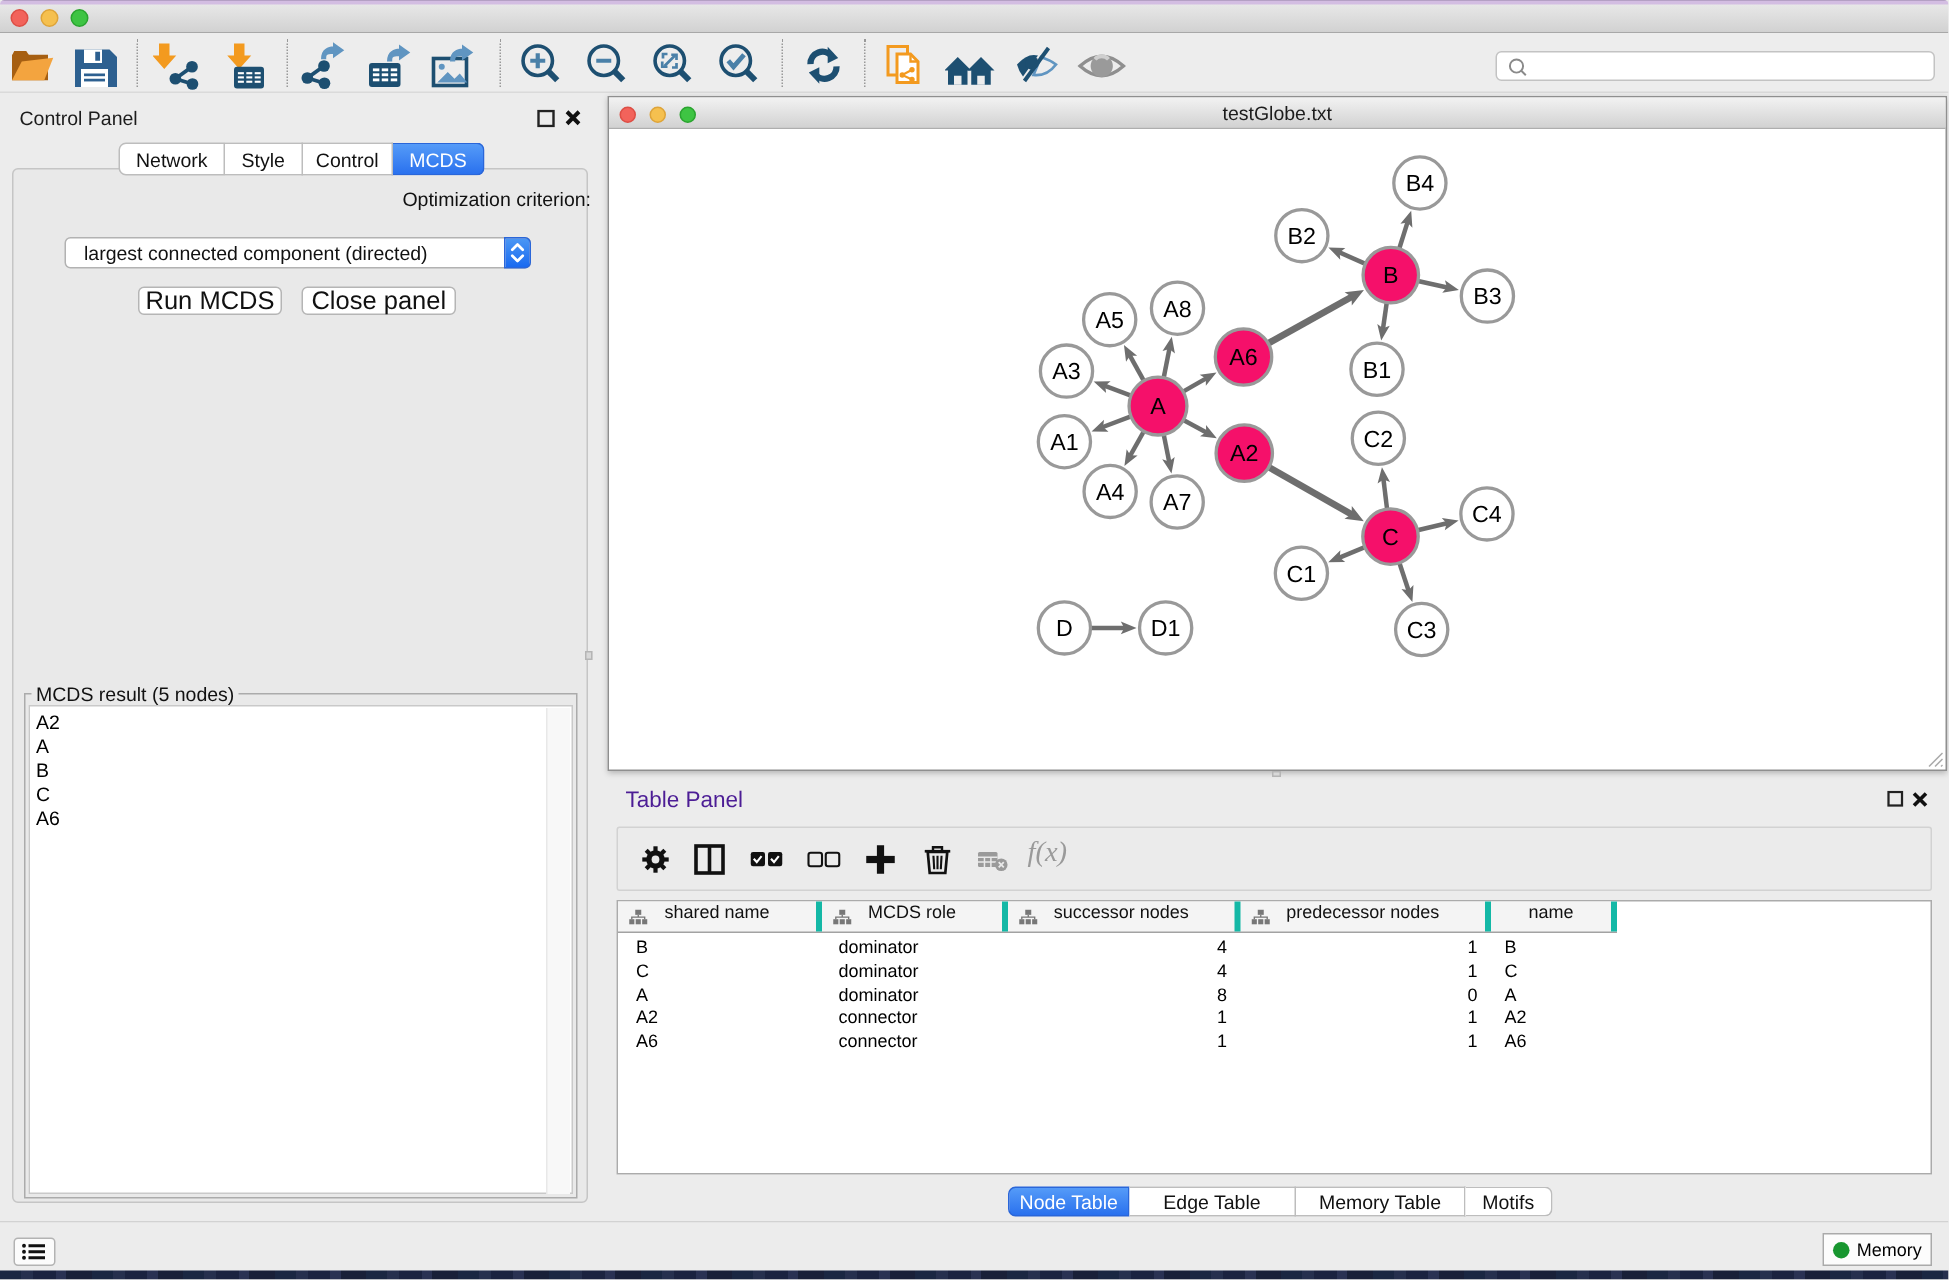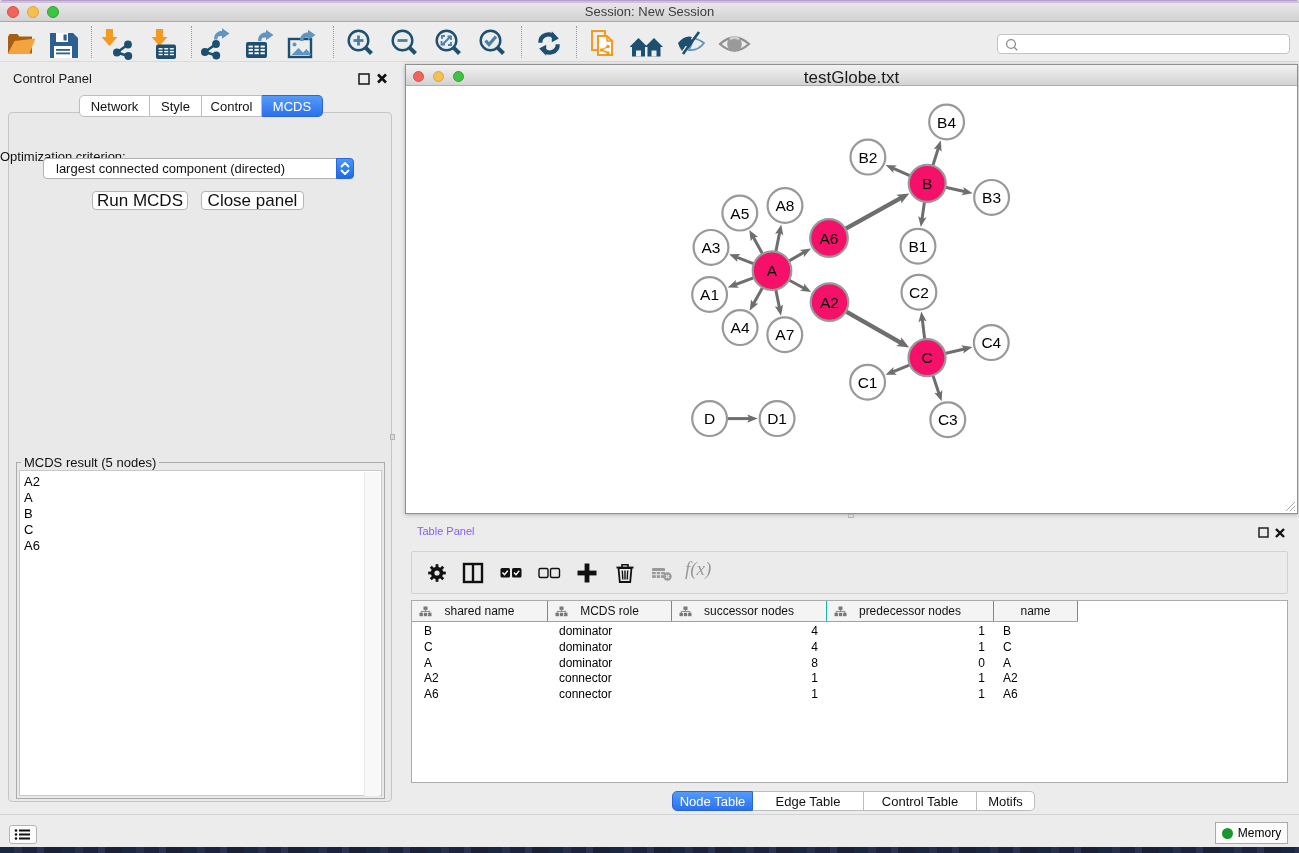--- a/index.html
+++ b/index.html
@@ -86,7 +86,6 @@
 <div class="tl t1"></div>
     <div class="tl t2"></div>
     <div class="tl t3"></div>
-<div id="titletext">Session: New Session</div>
   </div>
 
 <div id="toolbar">

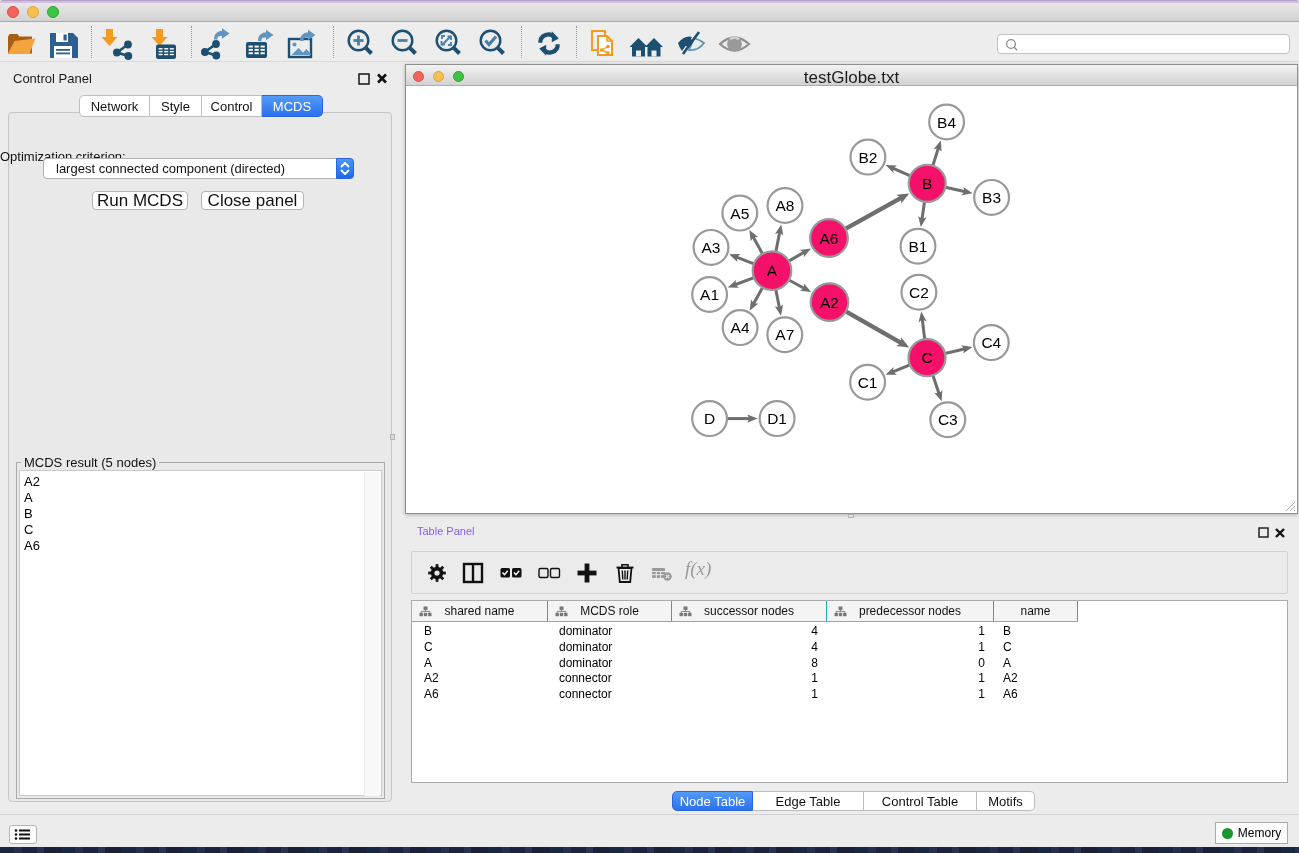--- a/index.html
+++ b/index.html
@@ -55,7 +55,7 @@
 #nw-title .t1{left:7px;top:6px;width:11px;height:11px;background:#f2635b;border:1px solid #dd4e45}
 #nw-title .t2{left:27px;top:6px;width:11px;height:11px;background:#f5c04f;border:1px solid #dea439}
 #nw-title .t3{left:47px;top:6px;width:11px;height:11px;background:#3ec443;border:1px solid #2aa42f}
-#nw-text{position:absolute;top:3px;width:100%;text-align:center;font-size:17px;color:#1c1c1c}
+#nw-text{position:absolute;top:3px;width:100%;text-align:center;font-size:13px;color:#1c1c1c}
 .graph{position:absolute;left:0px;top:21px}
 
 #tp-title{position:absolute;left:417px;top:525px;font-size:11px;color:#8b5cf6}

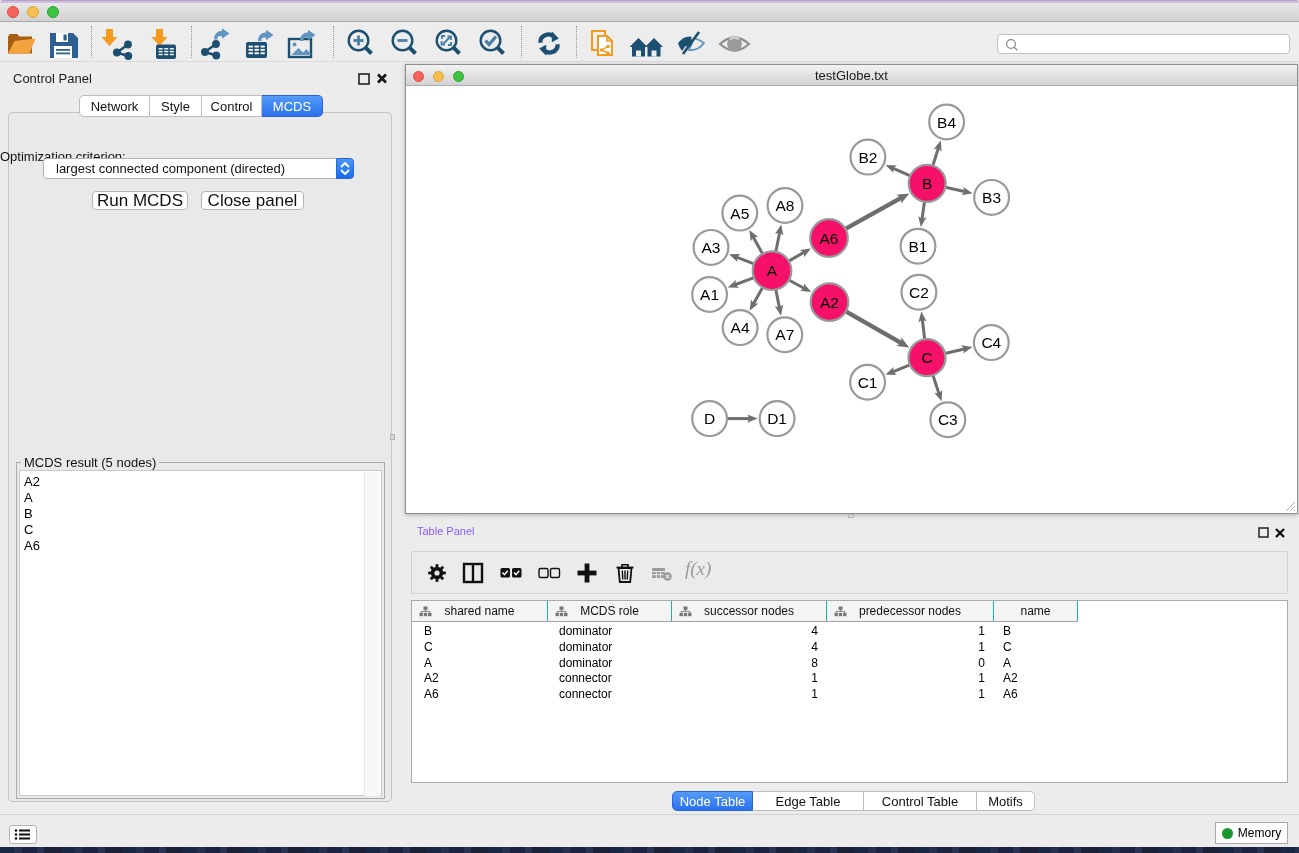--- a/index.html
+++ b/index.html
@@ -33,7 +33,7 @@
 .tab.last{border-radius:0 5px 5px 0}
 .tab.sel{background:linear-gradient(#559bf8,#2a71ee);color:#fff;border-color:#2a66d9}
 #cp-tabs{left:79px;top:95px}
-#opt-label{position:absolute;left:0;top:149px;width:394px;text-align:left;font-size:13px;color:#111}
+#opt-label{position:absolute;left:0;top:125px;width:394px;text-align:right;font-size:13px;color:#111}
 #dropdown{position:absolute;left:43px;top:158px;width:311px;height:21px;background:#fff;
  border:1px solid #b2b2b2;border-radius:4px;font-size:13px;color:#111;line-height:19px;padding-left:12px}
 #dd-step{position:absolute;right:-1px;top:-1px;width:18px;height:21px;border-radius:0 4px 4px 0;

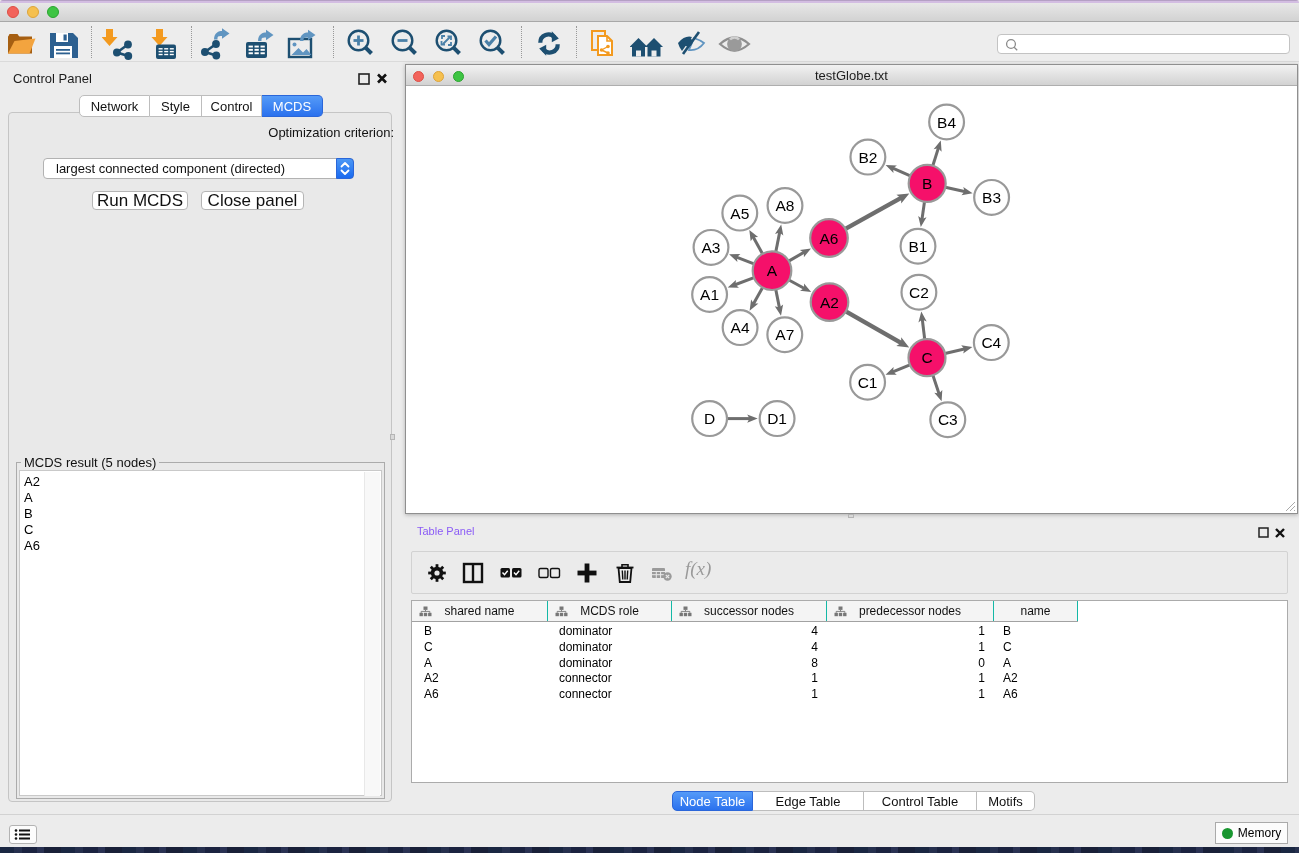--- a/index.html
+++ b/index.html
@@ -58,7 +58,7 @@
 #nw-text{position:absolute;top:3px;width:100%;text-align:center;font-size:13px;color:#1c1c1c}
 .graph{position:absolute;left:0px;top:21px}
 
-#tp-title{position:absolute;left:417px;top:525px;font-size:11px;color:#8b5cf6}
+#tp-title{position:absolute;left:417px;top:525px;font-size:15px;color:#4c1d95}
 #tp-toolbar{position:absolute;left:411px;top:551px;width:877px;height:43px;background:#ebebeb;
  border:1px solid #d2d2d2;border-radius:2px}
 #tp-table{position:absolute;left:411px;top:600px;width:877px;height:183px;background:#fff;border:1px solid #ababab}

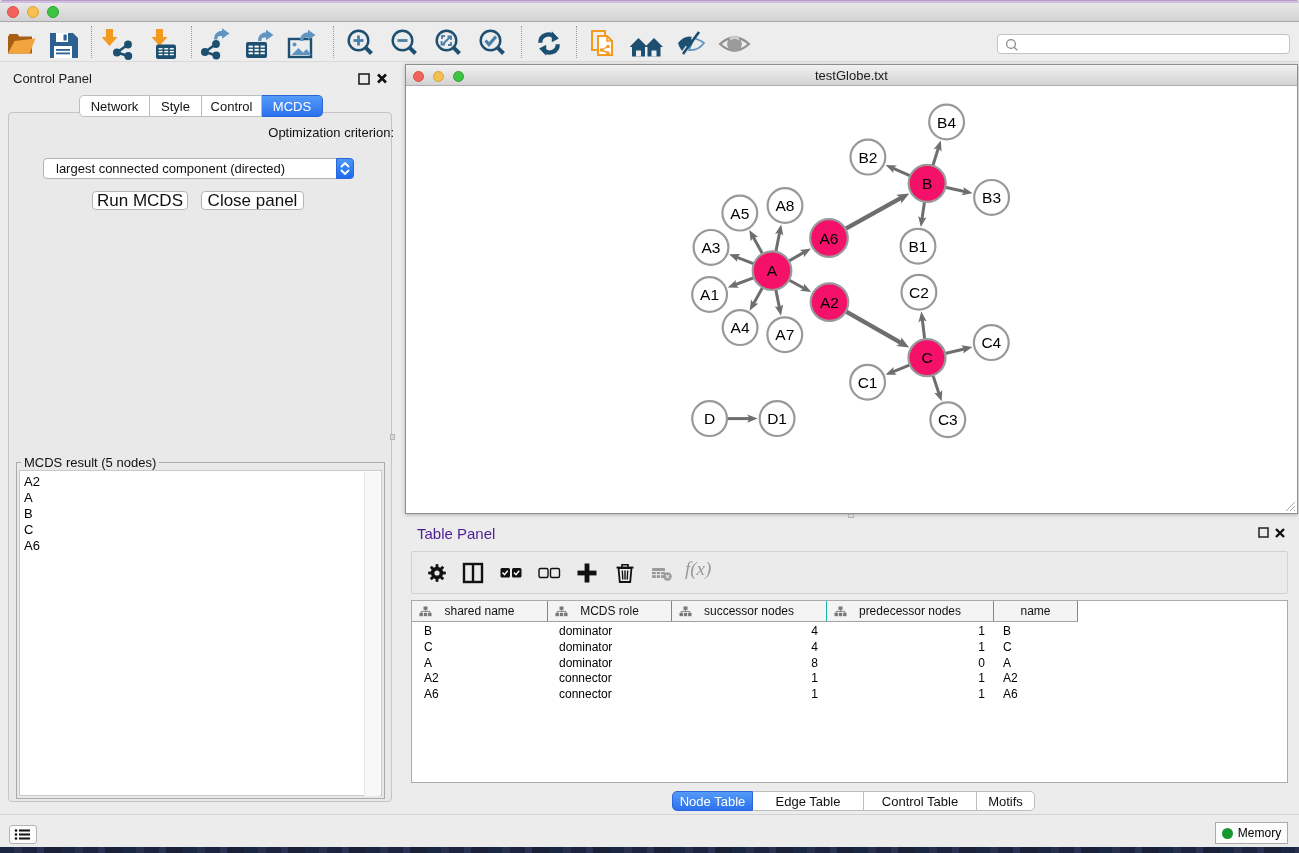--- a/index.html
+++ b/index.html
@@ -64,7 +64,7 @@
 #tp-table{position:absolute;left:411px;top:600px;width:877px;height:183px;background:#fff;border:1px solid #ababab}
 #tp-header{position:absolute;left:0;top:0;width:666px;height:21px;background:#f4f4f4;
  border-bottom:1px solid #a2a2a2;font-size:12px;color:#111}
-.hcell{position:absolute;top:0;height:20px;border-right:1px solid #14b8a6;display:flex;align-items:center;justify-content:center}
+.hcell{position:absolute;top:0;height:20px;border-right:4px solid #14b8a6;display:flex;align-items:flex-start;justify-content:center}
 .trow{position:absolute;font-size:12px;color:#000;height:16px;line-height:16px}
 .tc{position:absolute;top:0}
 #tp-tabs{left:672px;top:791px}

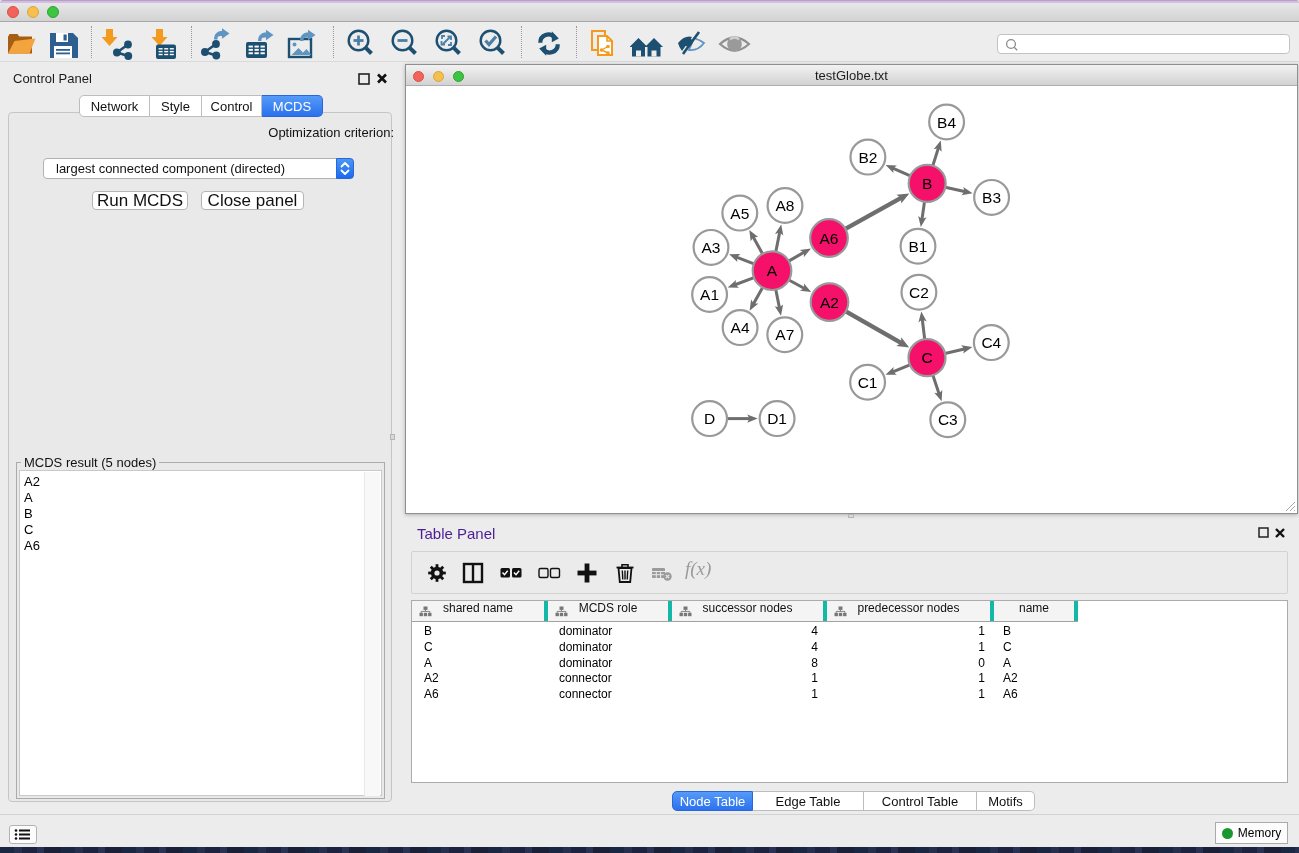--- a/index.html
+++ b/index.html
@@ -482,7 +482,7 @@
 <div class="tabs" id="tp-tabs">
     <div class="tab first sel" style="width:81px">Node Table</div>
     <div class="tab" style="width:111px">Edge Table</div>
-    <div class="tab" style="width:113px">Control Table</div>
+    <div class="tab" style="width:113px">Memory Table</div>
     <div class="tab last" style="width:58px">Motifs</div>
   </div>
 <div id="divline"></div>

